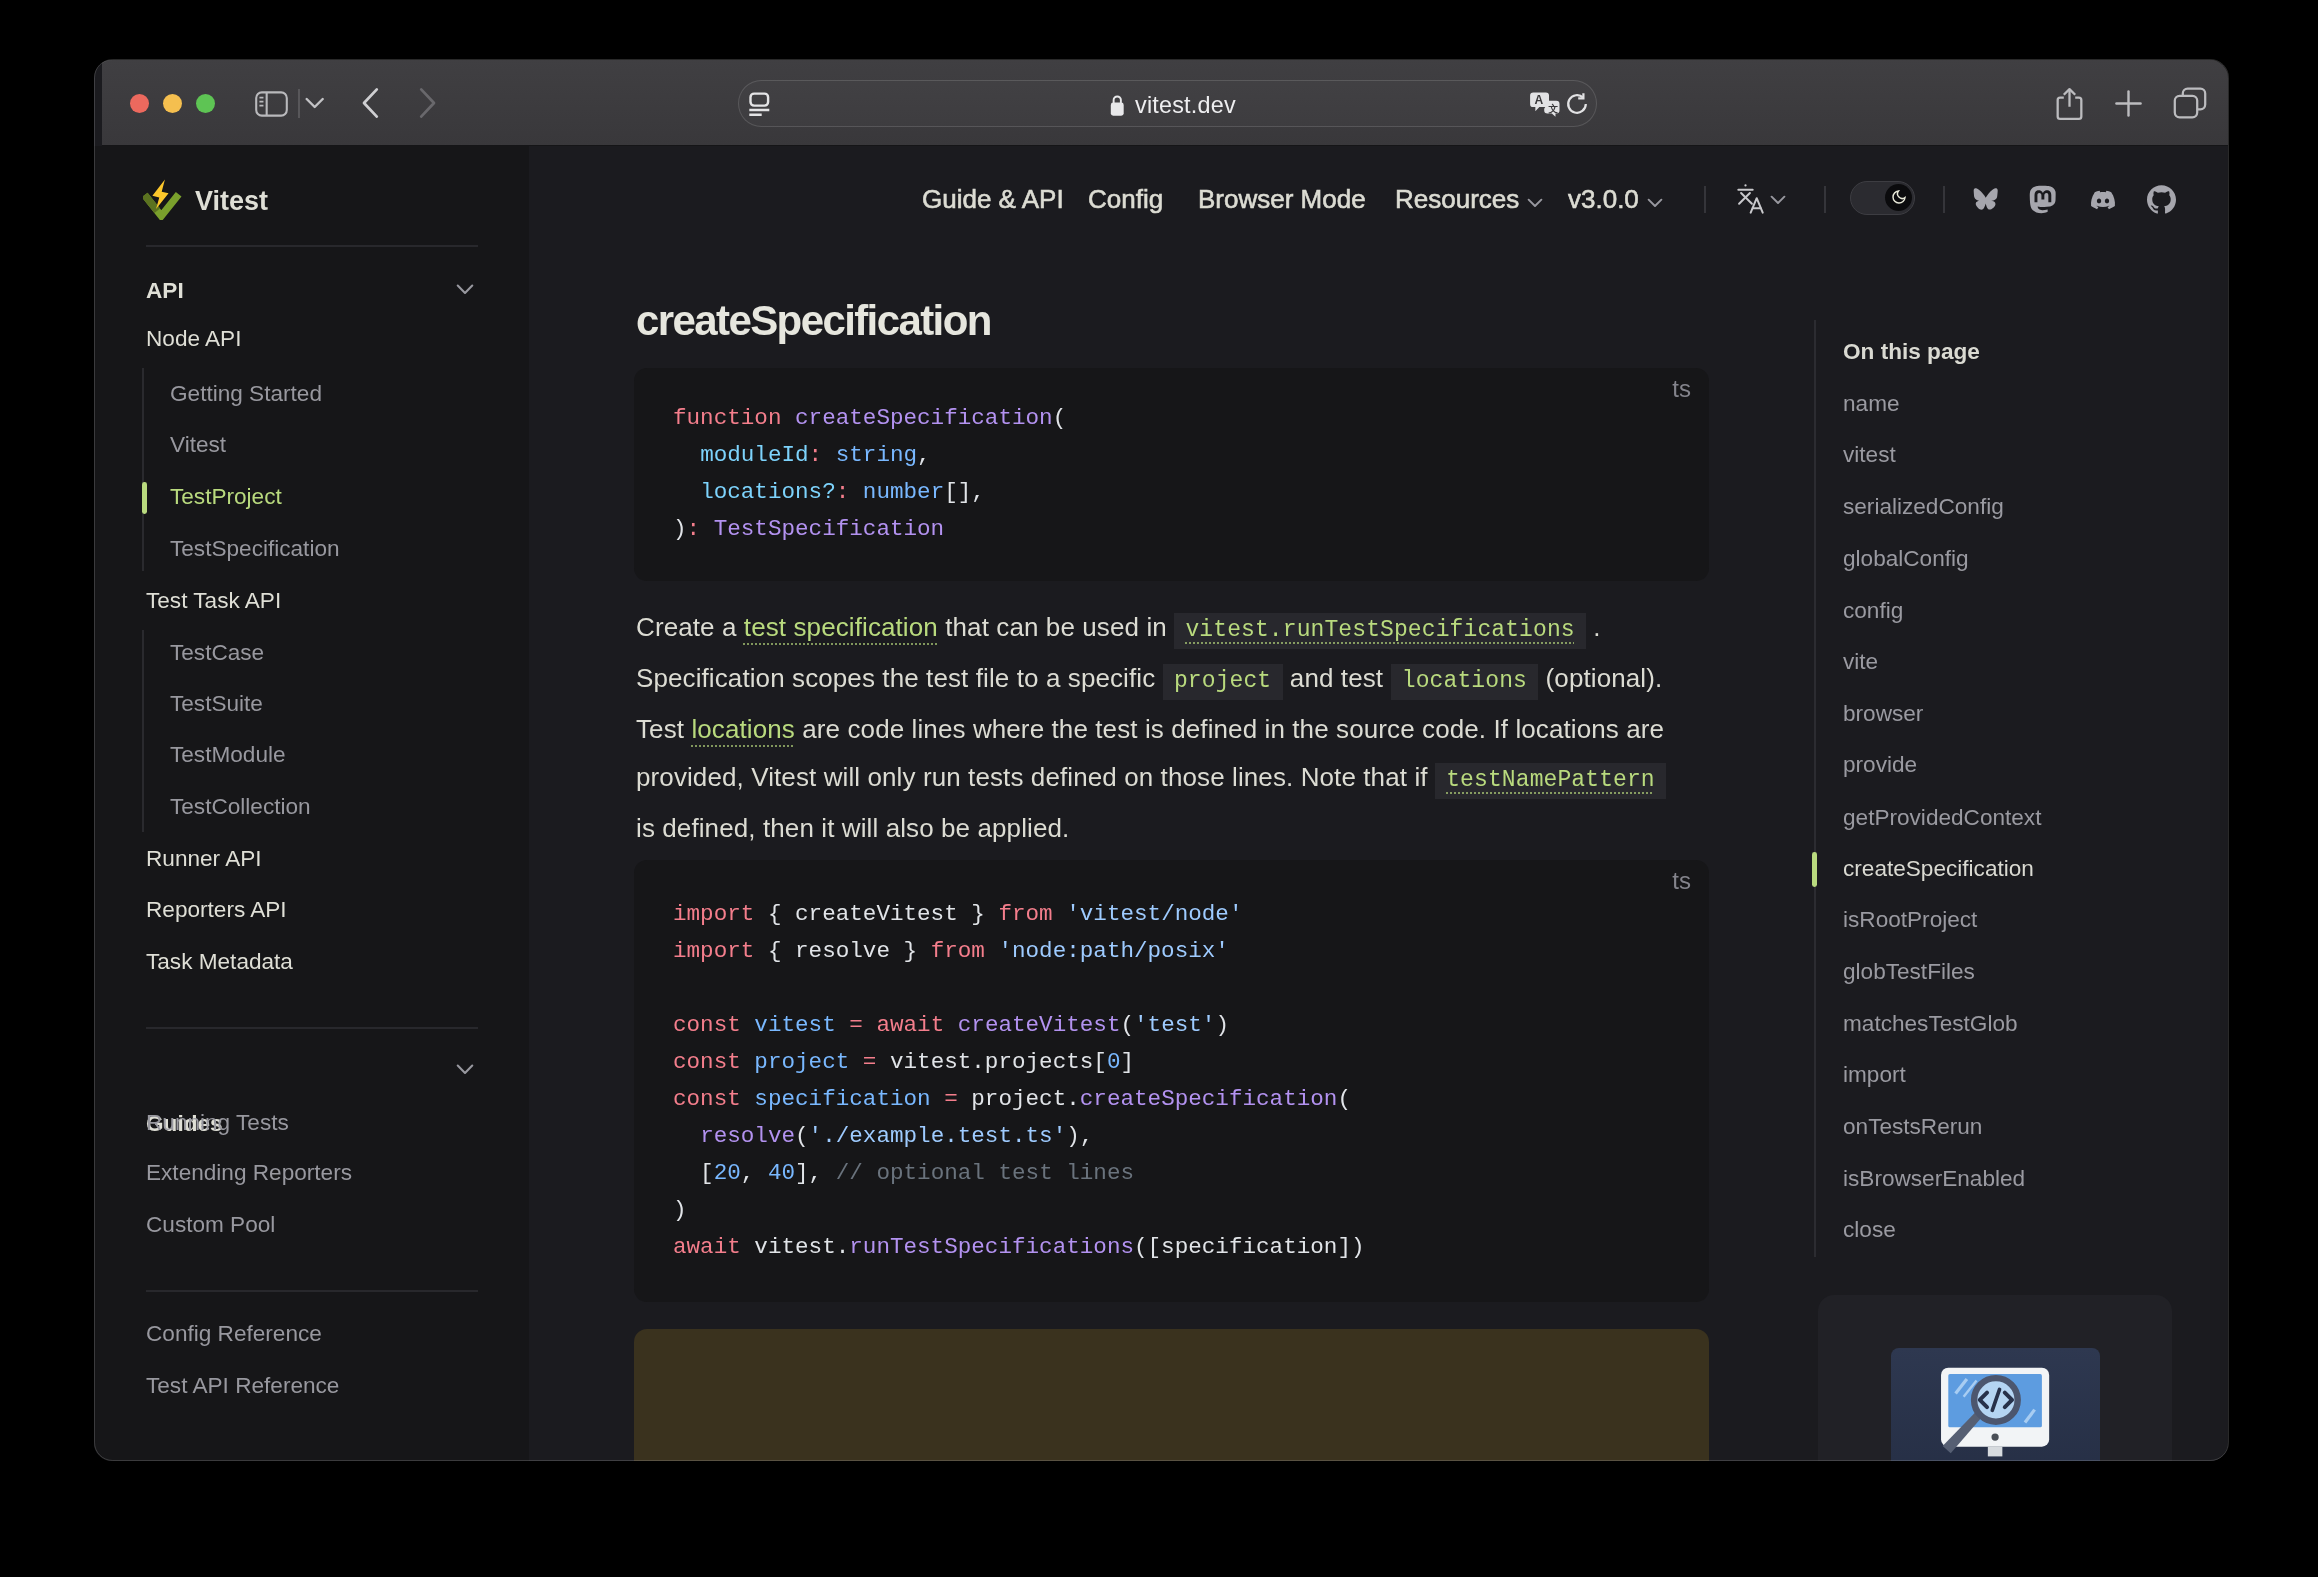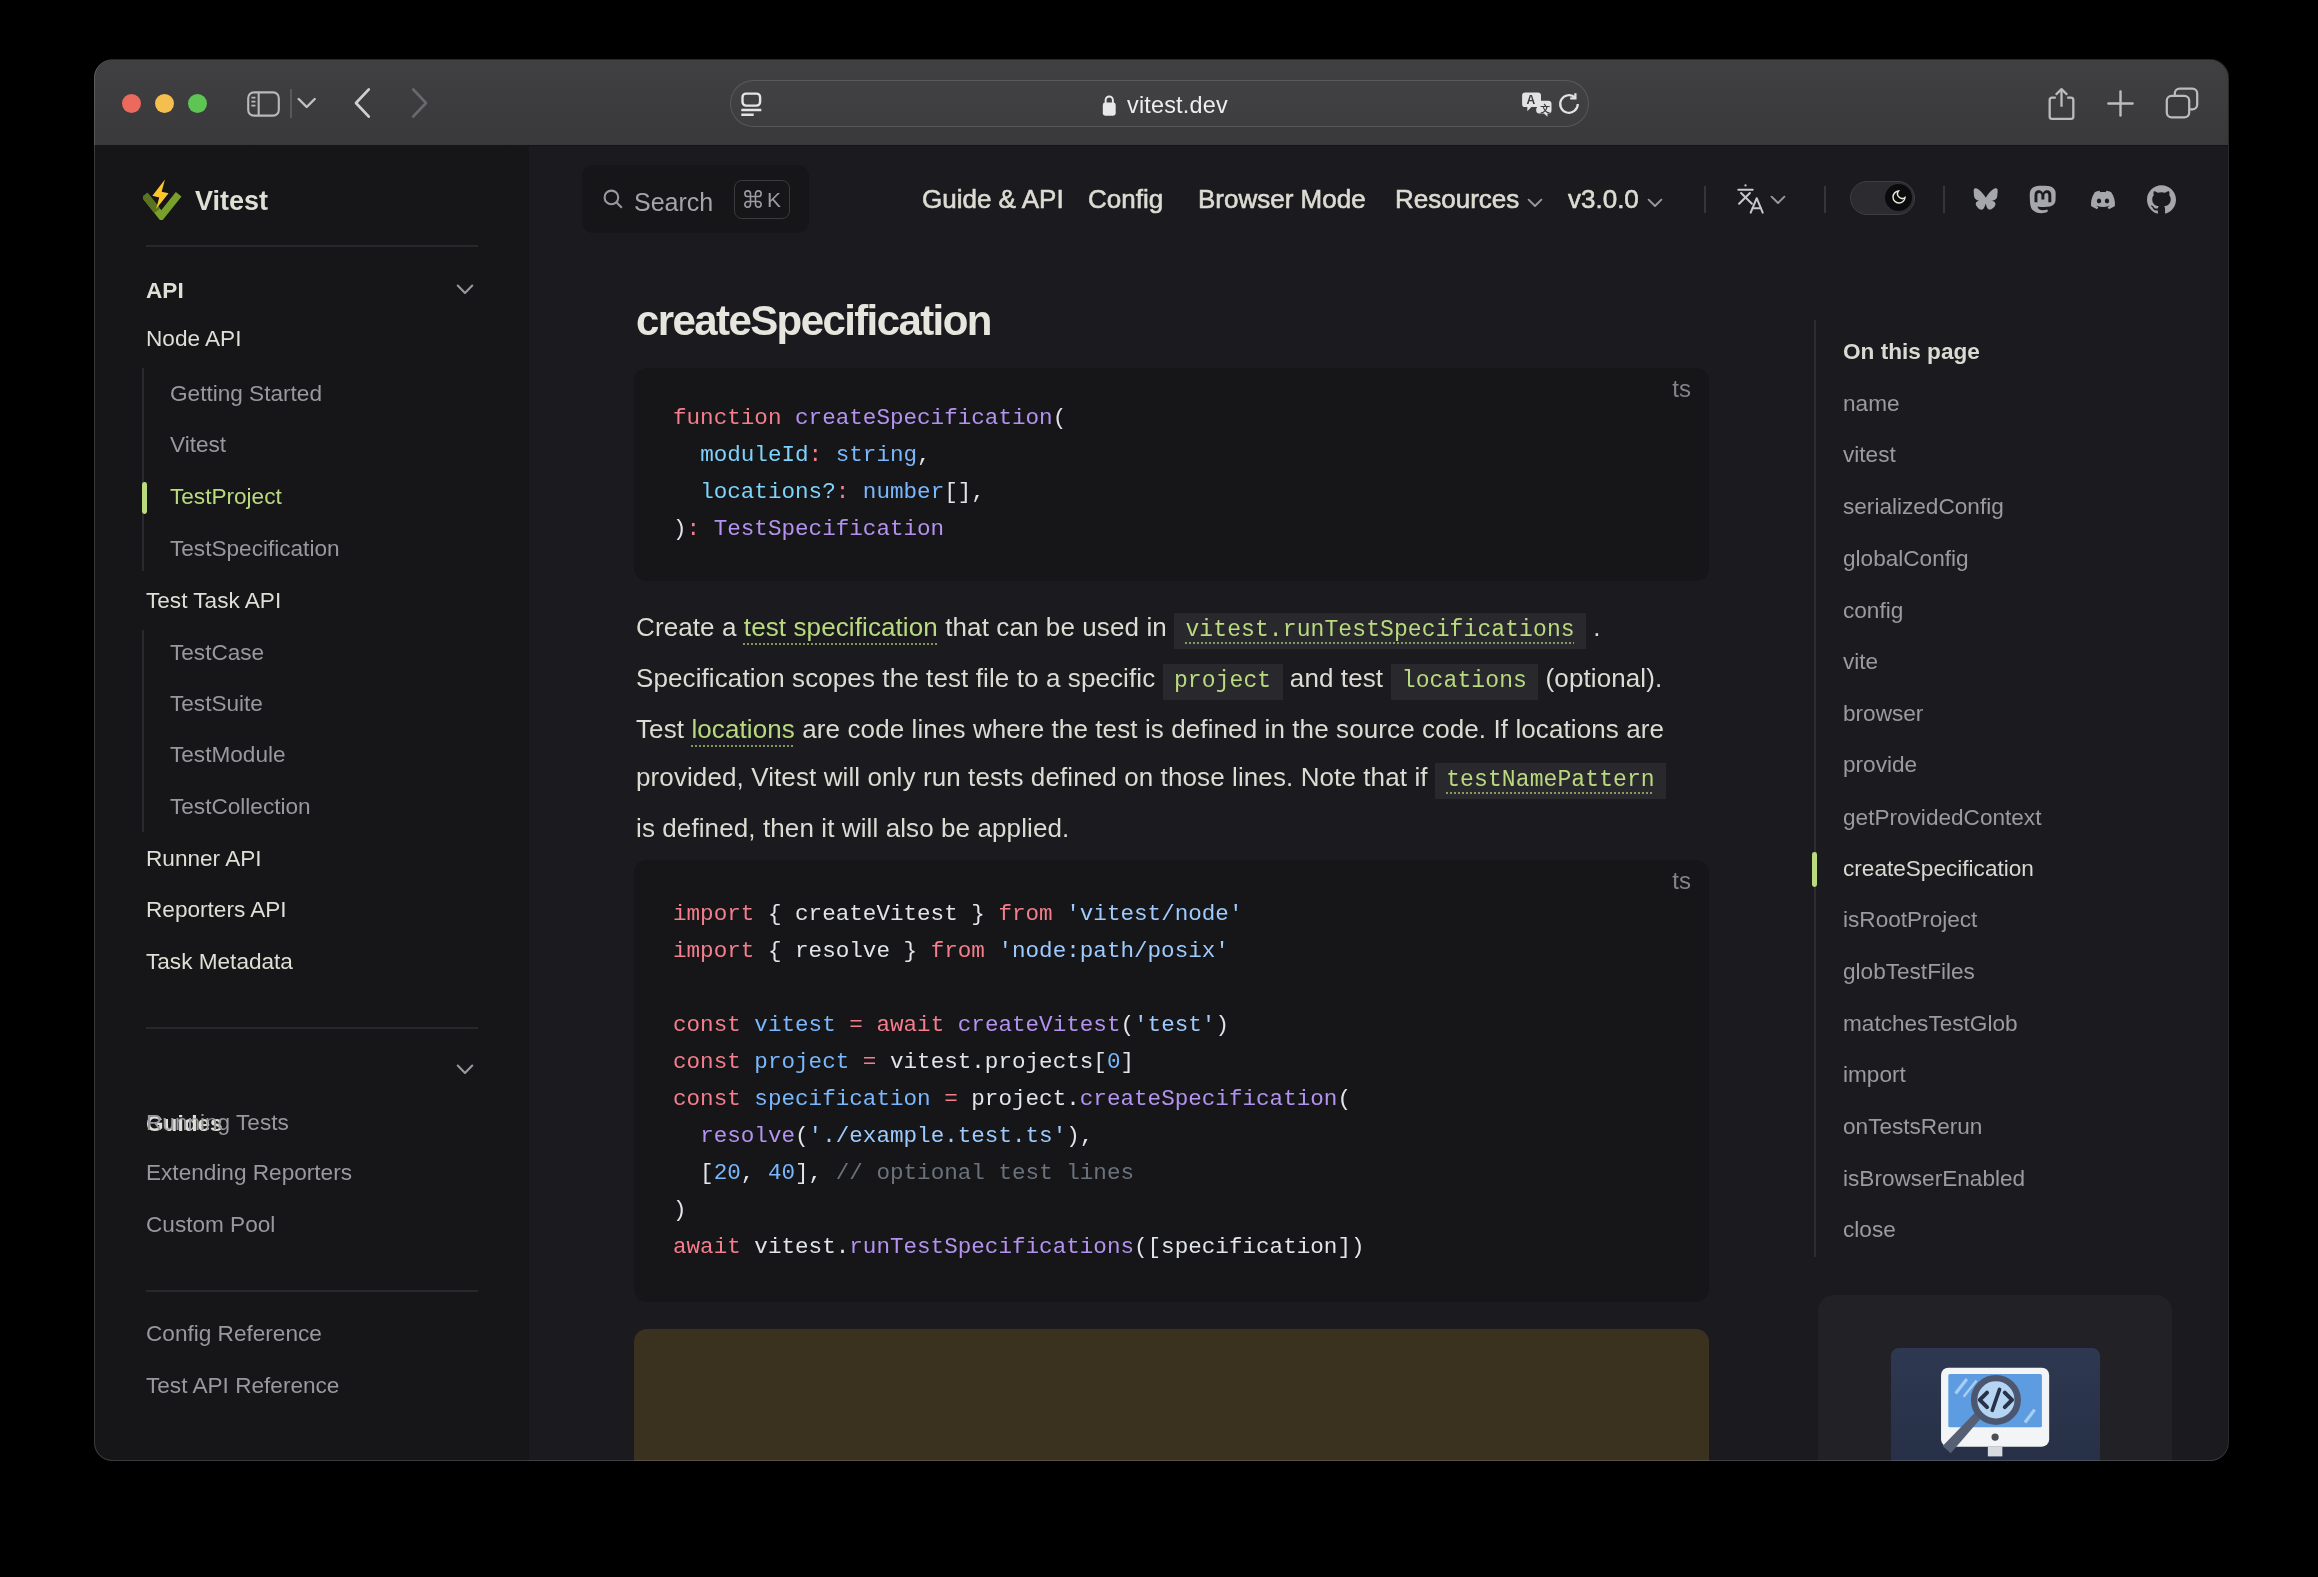--- a/index.html
+++ b/index.html
@@ -6,7 +6,7 @@
 html,body{width:2319px;height:1578px;background:#000;overflow:hidden;font-family:"Liberation Sans",sans-serif}
 .win{position:absolute;left:94px;top:60px;width:2134px;height:1401px;border-radius:18px;background:#1b1b1f;overflow:hidden}
 .winborder{position:absolute;left:94px;top:59px;width:2135px;height:1402px;border-radius:18.6px;border:1.6px solid rgba(255,255,255,0.16);pointer-events:none;z-index:99}
-.titlebar{position:absolute;left:0;top:0;width:100%;height:86px;background:linear-gradient(#403f42,#39383b);border-bottom:0.8px solid #151517}
+.titlebar{position:absolute;left:8px;top:0;width:100%;height:86px;background:linear-gradient(#403f42,#39383b);border-bottom:0.8px solid #151517}
 .tl{position:absolute;top:34px;width:19.4px;height:19.4px;border-radius:50%}
 .tl.r{left:28px;background:#ec695e}
 .tl.y{left:61px;background:#f5bf4f}

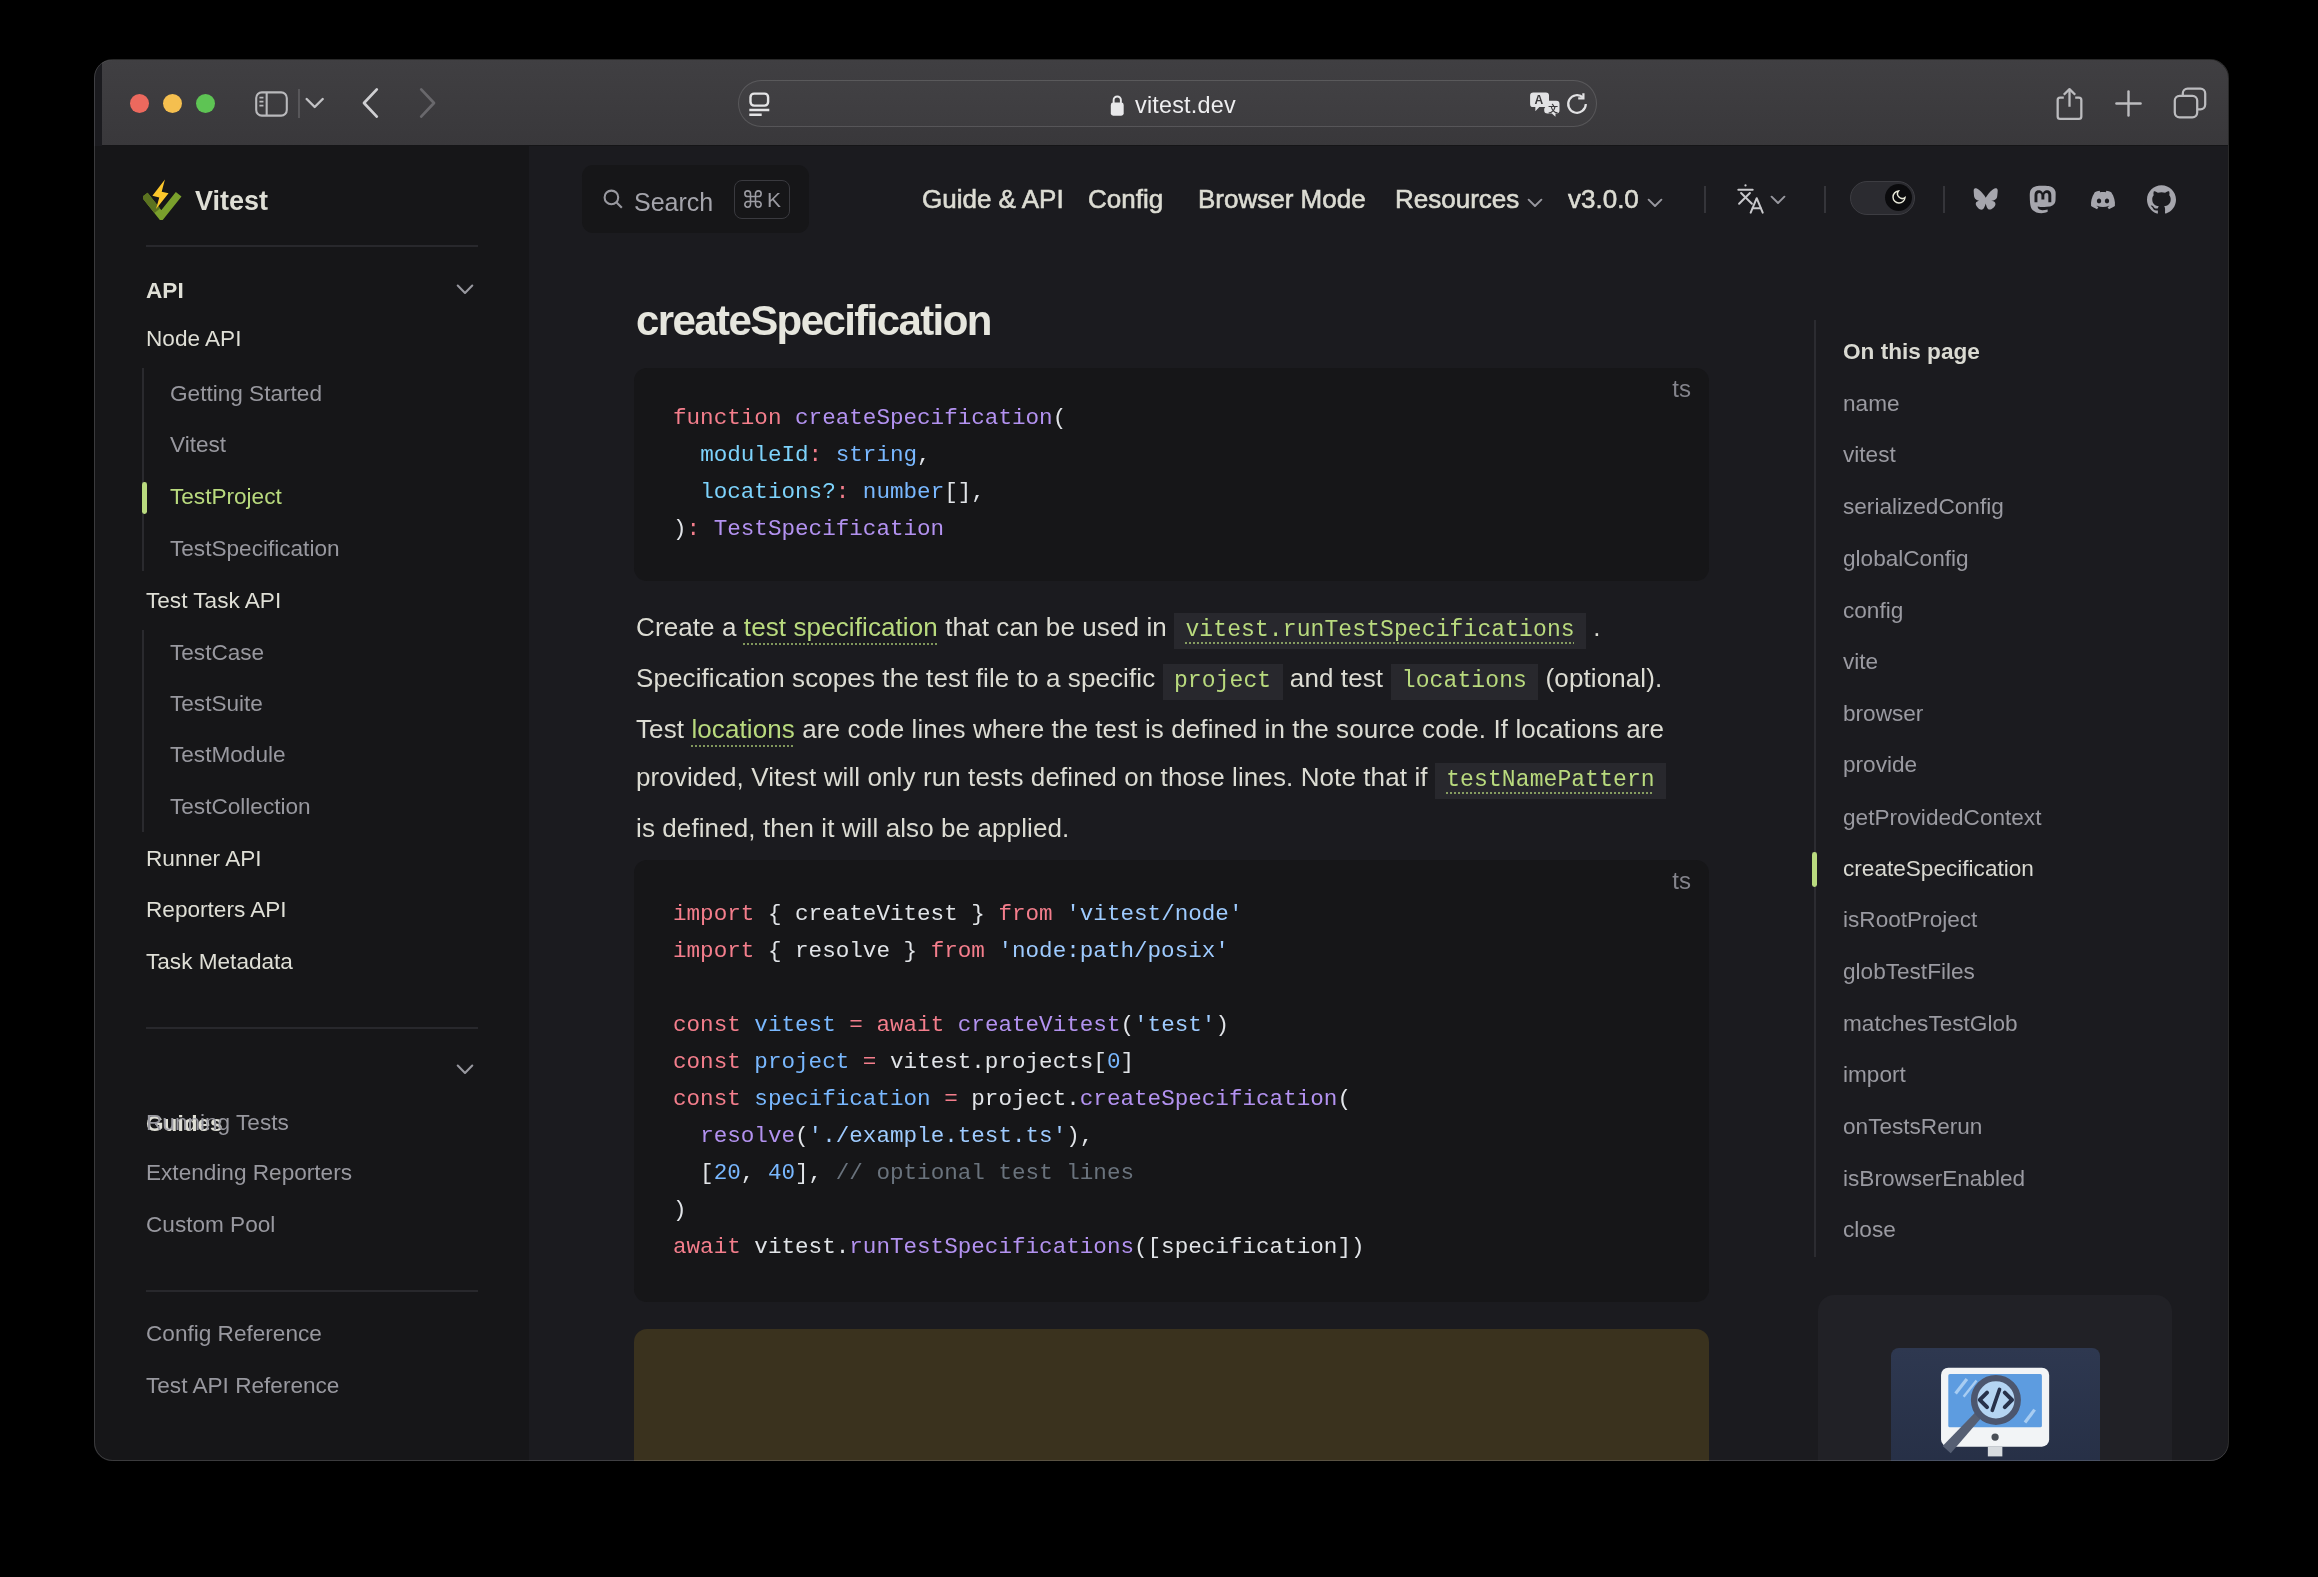--- a/index.html
+++ b/index.html
@@ -154,19 +154,6 @@
   </div>
   <div class="navbar"></div>
 
-  <div style="position:absolute;left:488px;top:105px;width:227px;height:68px;border-radius:11.3px;background:#161618">
-    <svg style="position:absolute;left:21px;top:24px" width="20" height="20" viewBox="0 0 25 25" fill="none" stroke="#98989f" stroke-width="2.6">
-        <circle cx="10.5" cy="10.5" r="8.5"></circle>
-        <line x1="17" y1="17" x2="23.5" y2="23.5"></line>
-      </svg>
-    <div style="position:absolute;left:52px;top:23.4px;font-size:25px;color:#a4a4ab">Search</div>
-    <div style="position:absolute;left:152px;top:14.5px;width:56px;height:39px;border:1.6px solid #3a3a3f;border-radius:8px">
-      <svg style="position:absolute;left:8px;top:8px" width="20" height="20" viewBox="0 0 24 24" fill="none" stroke="#9b9ba2" stroke-width="1.9">
-          <path d="M9 9 V5.6 A3.4 3.4 0 1 0 5.6 9 H9 M15 9 V5.6 A3.4 3.4 0 1 1 18.4 9 H15 M9 15 V18.4 A3.4 3.4 0 1 1 5.6 15 H9 M15 15 V18.4 A3.4 3.4 0 1 0 18.4 15 H15 M9 9 H15 V15 H9 Z"></path>
-        </svg>
-      <div style="position:absolute;left:32px;top:7.3px;font-size:21px;color:#9b9ba2">K</div>
-    </div>
-  </div>
 
   <div class="nitem" style="left:828px">Guide &amp; API</div>
   <div class="nitem" style="left:994px">Config</div>

